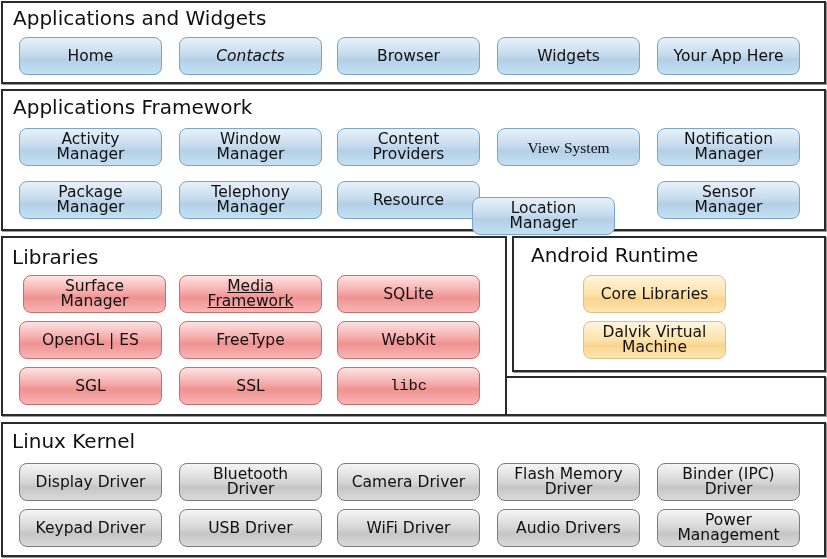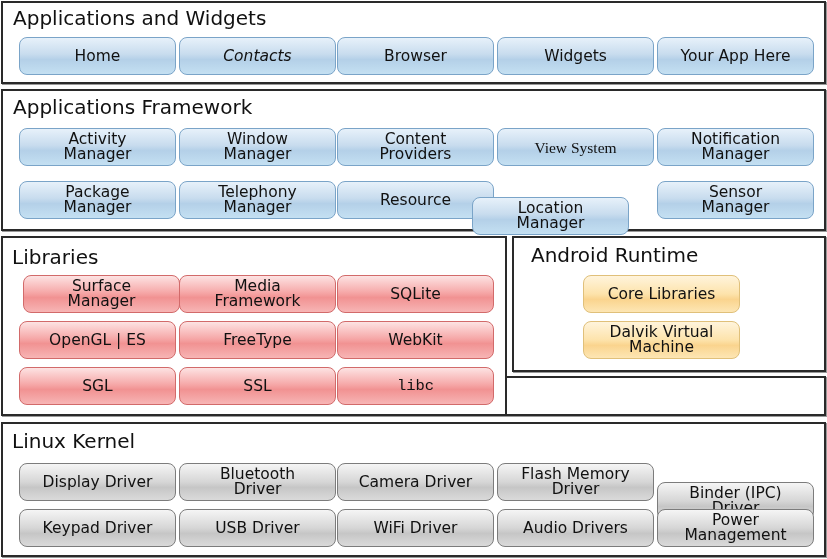--- a/index.html
+++ b/index.html
@@ -8,7 +8,7 @@
   .layer { position:absolute; box-sizing:border-box; border:2px solid #2a2a2a;
            background:#fff; box-shadow:1px 1px 0 #9a9a9a; }
   .layer-title { position:absolute; font-size:20px; color:#111; white-space:nowrap; line-height:1; }
-  .btn { position:absolute; box-sizing:border-box; width:157px; height:38px;
+  .btn { position:absolute; box-sizing:border-box; width:143px; height:38px;
          border-radius:8px; display:flex; align-items:center; justify-content:center;
          text-align:center; font-size:15.5px; line-height:15px; color:#111;
          padding:3px 4px; cursor:pointer; }

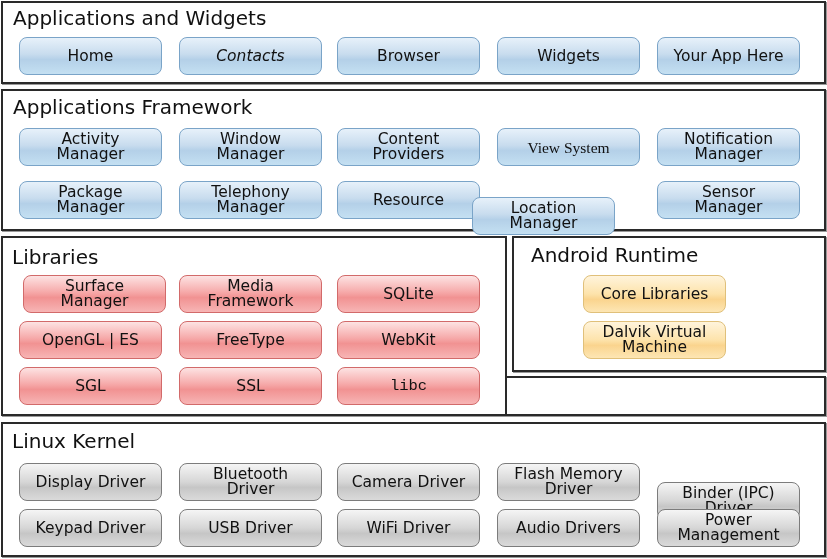--- a/index.html
+++ b/index.html
@@ -93,7 +93,7 @@
     <span>Surface
 Manager</span>
   </div>
-<div class="btn red" style="left:179px;top:275px;">
+<div class="btn red" style="left:179px;top:275px;text-decoration:underline;">
     <span>Media
 Framework</span>
   </div>

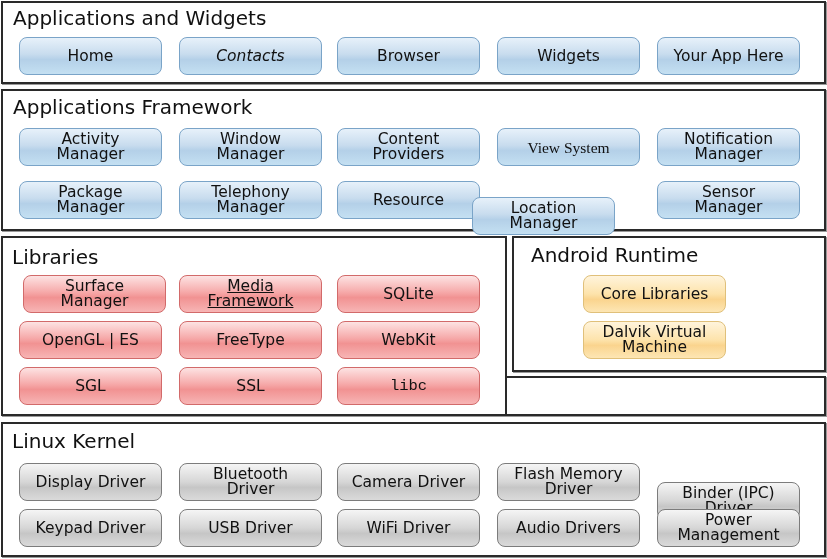--- a/index.html
+++ b/index.html
@@ -145,7 +145,7 @@
     <span>Flash Memory
 Driver</span>
   </div>
-<div class="btn gray" style="left:657px;top:482px;">
+<div class="btn gray" style="left:657px;top:463px;">
     <span>Binder (IPC)
 Driver</span>
   </div>

